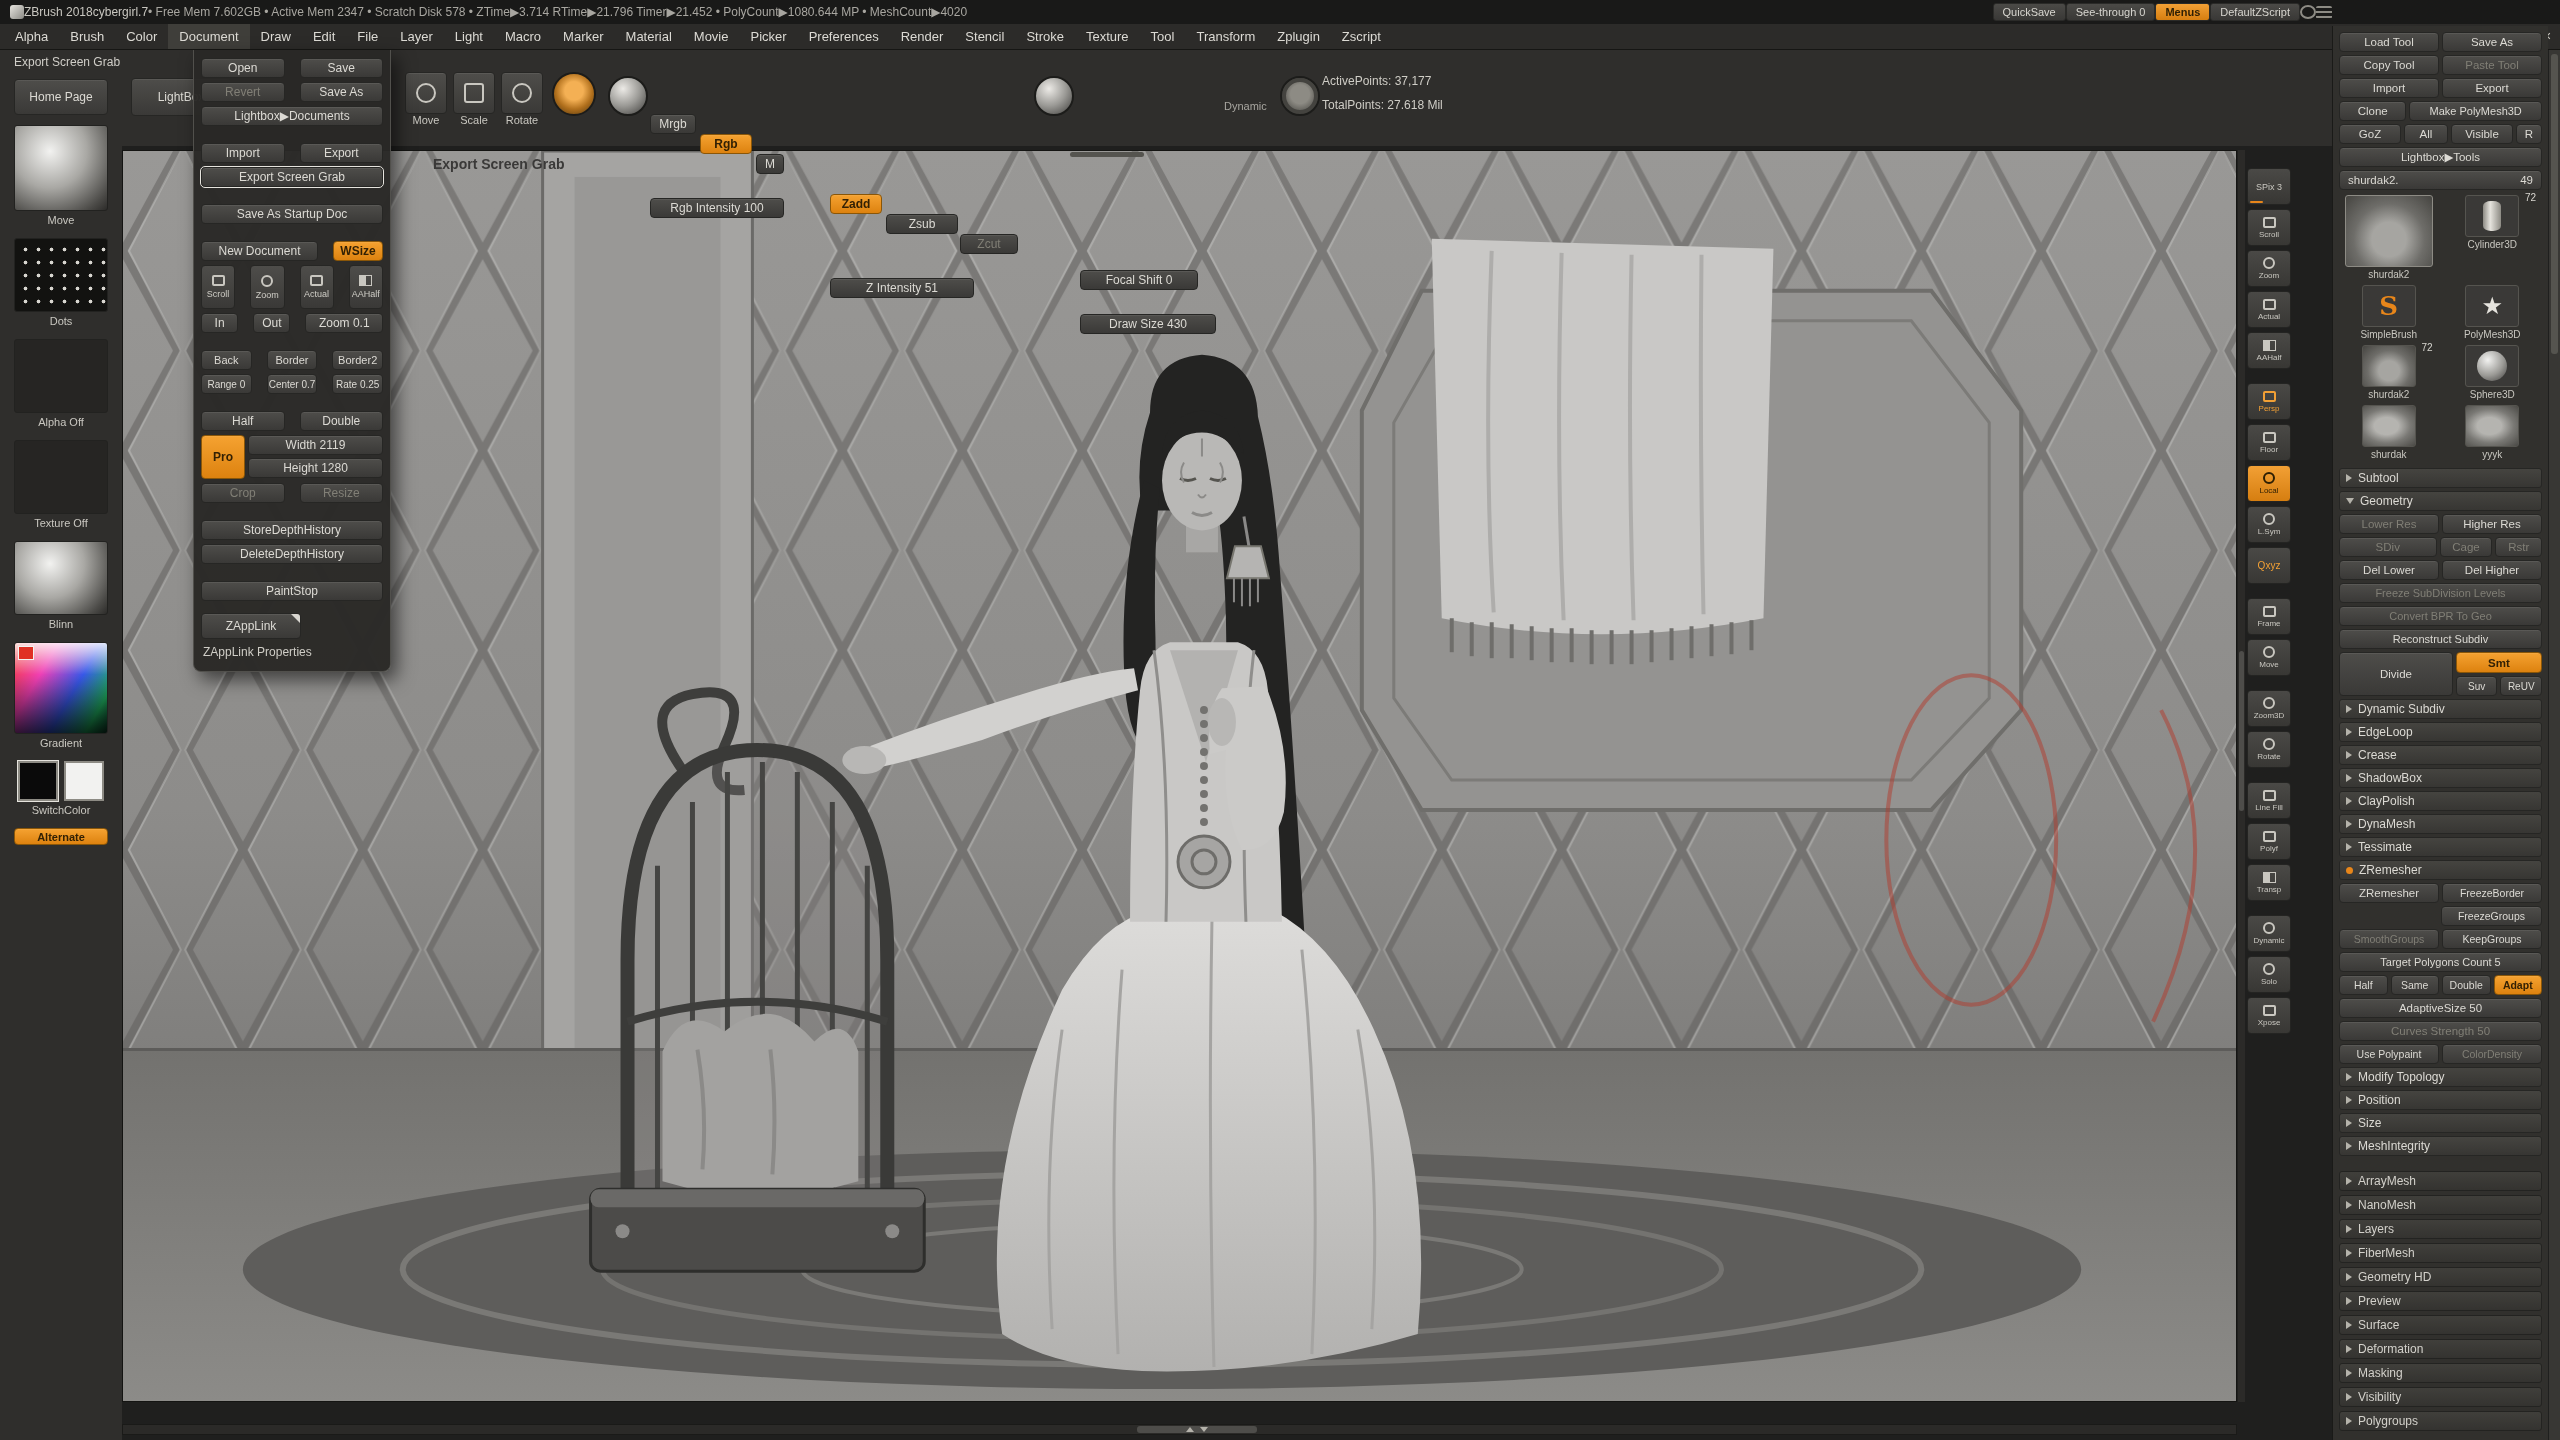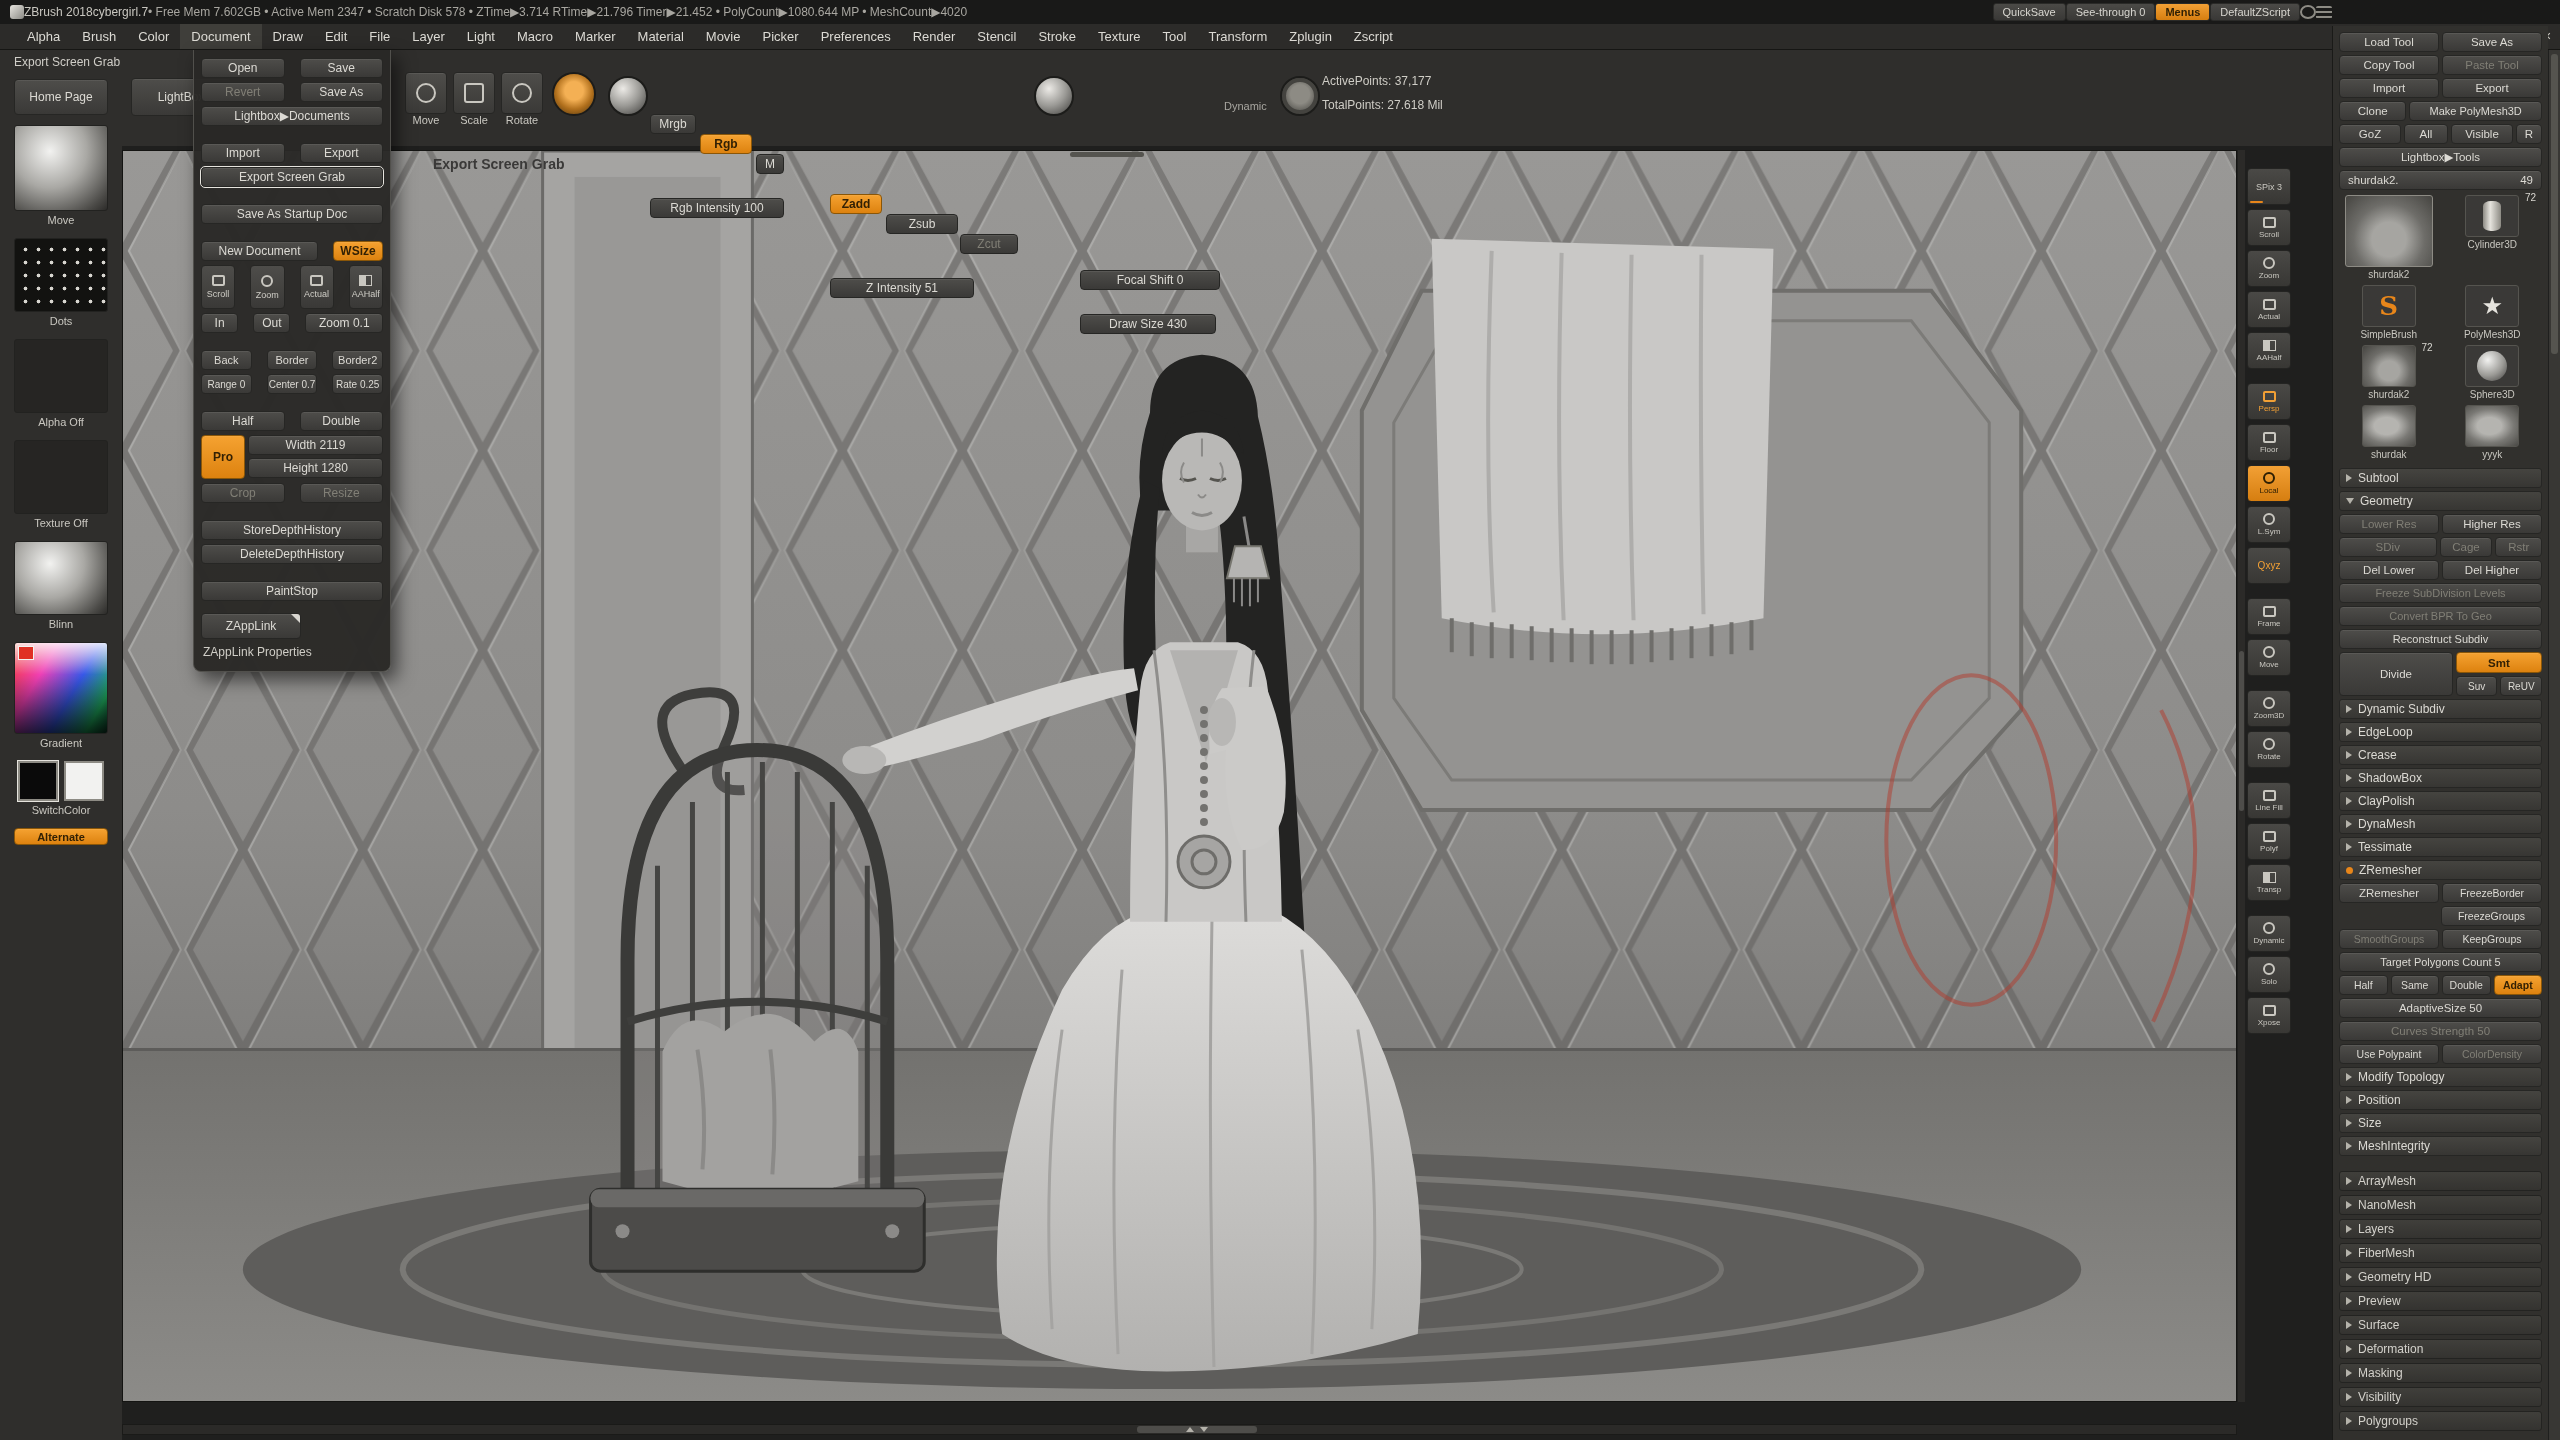--- a/index.html
+++ b/index.html
@@ -15,7 +15,7 @@
 .ticon{width:16px;height:14px;border:2px solid #8d8b84;border-radius:50%;}
 .ticon.grid{border-radius:2px;background:repeating-linear-gradient(#8d8b84 0 2px,transparent 2px 5px);border:none;height:13px;}
 
-#menubar{position:absolute;left:0;top:24px;width:2560px;height:26px;background:#2c2b29;border-bottom:1px solid #161614;display:flex;align-items:center;padding-left:16px;z-index:30;}
+#menubar{position:absolute;left:0;top:24px;width:2560px;height:26px;background:#2c2b29;border-bottom:1px solid #161614;display:flex;align-items:center;padding-left:4px;z-index:30;}
 .mitem{padding:0 11px;height:100%;display:flex;align-items:center;font-size:13px;color:#dcdad4;}
 .mitem.open{background:#3f3e3a;}
 #menubar .close{position:absolute;right:4px;top:3px;width:18px;height:18px;display:flex;align-items:center;justify-content:center;color:#c9c7c0;font-size:14px;}

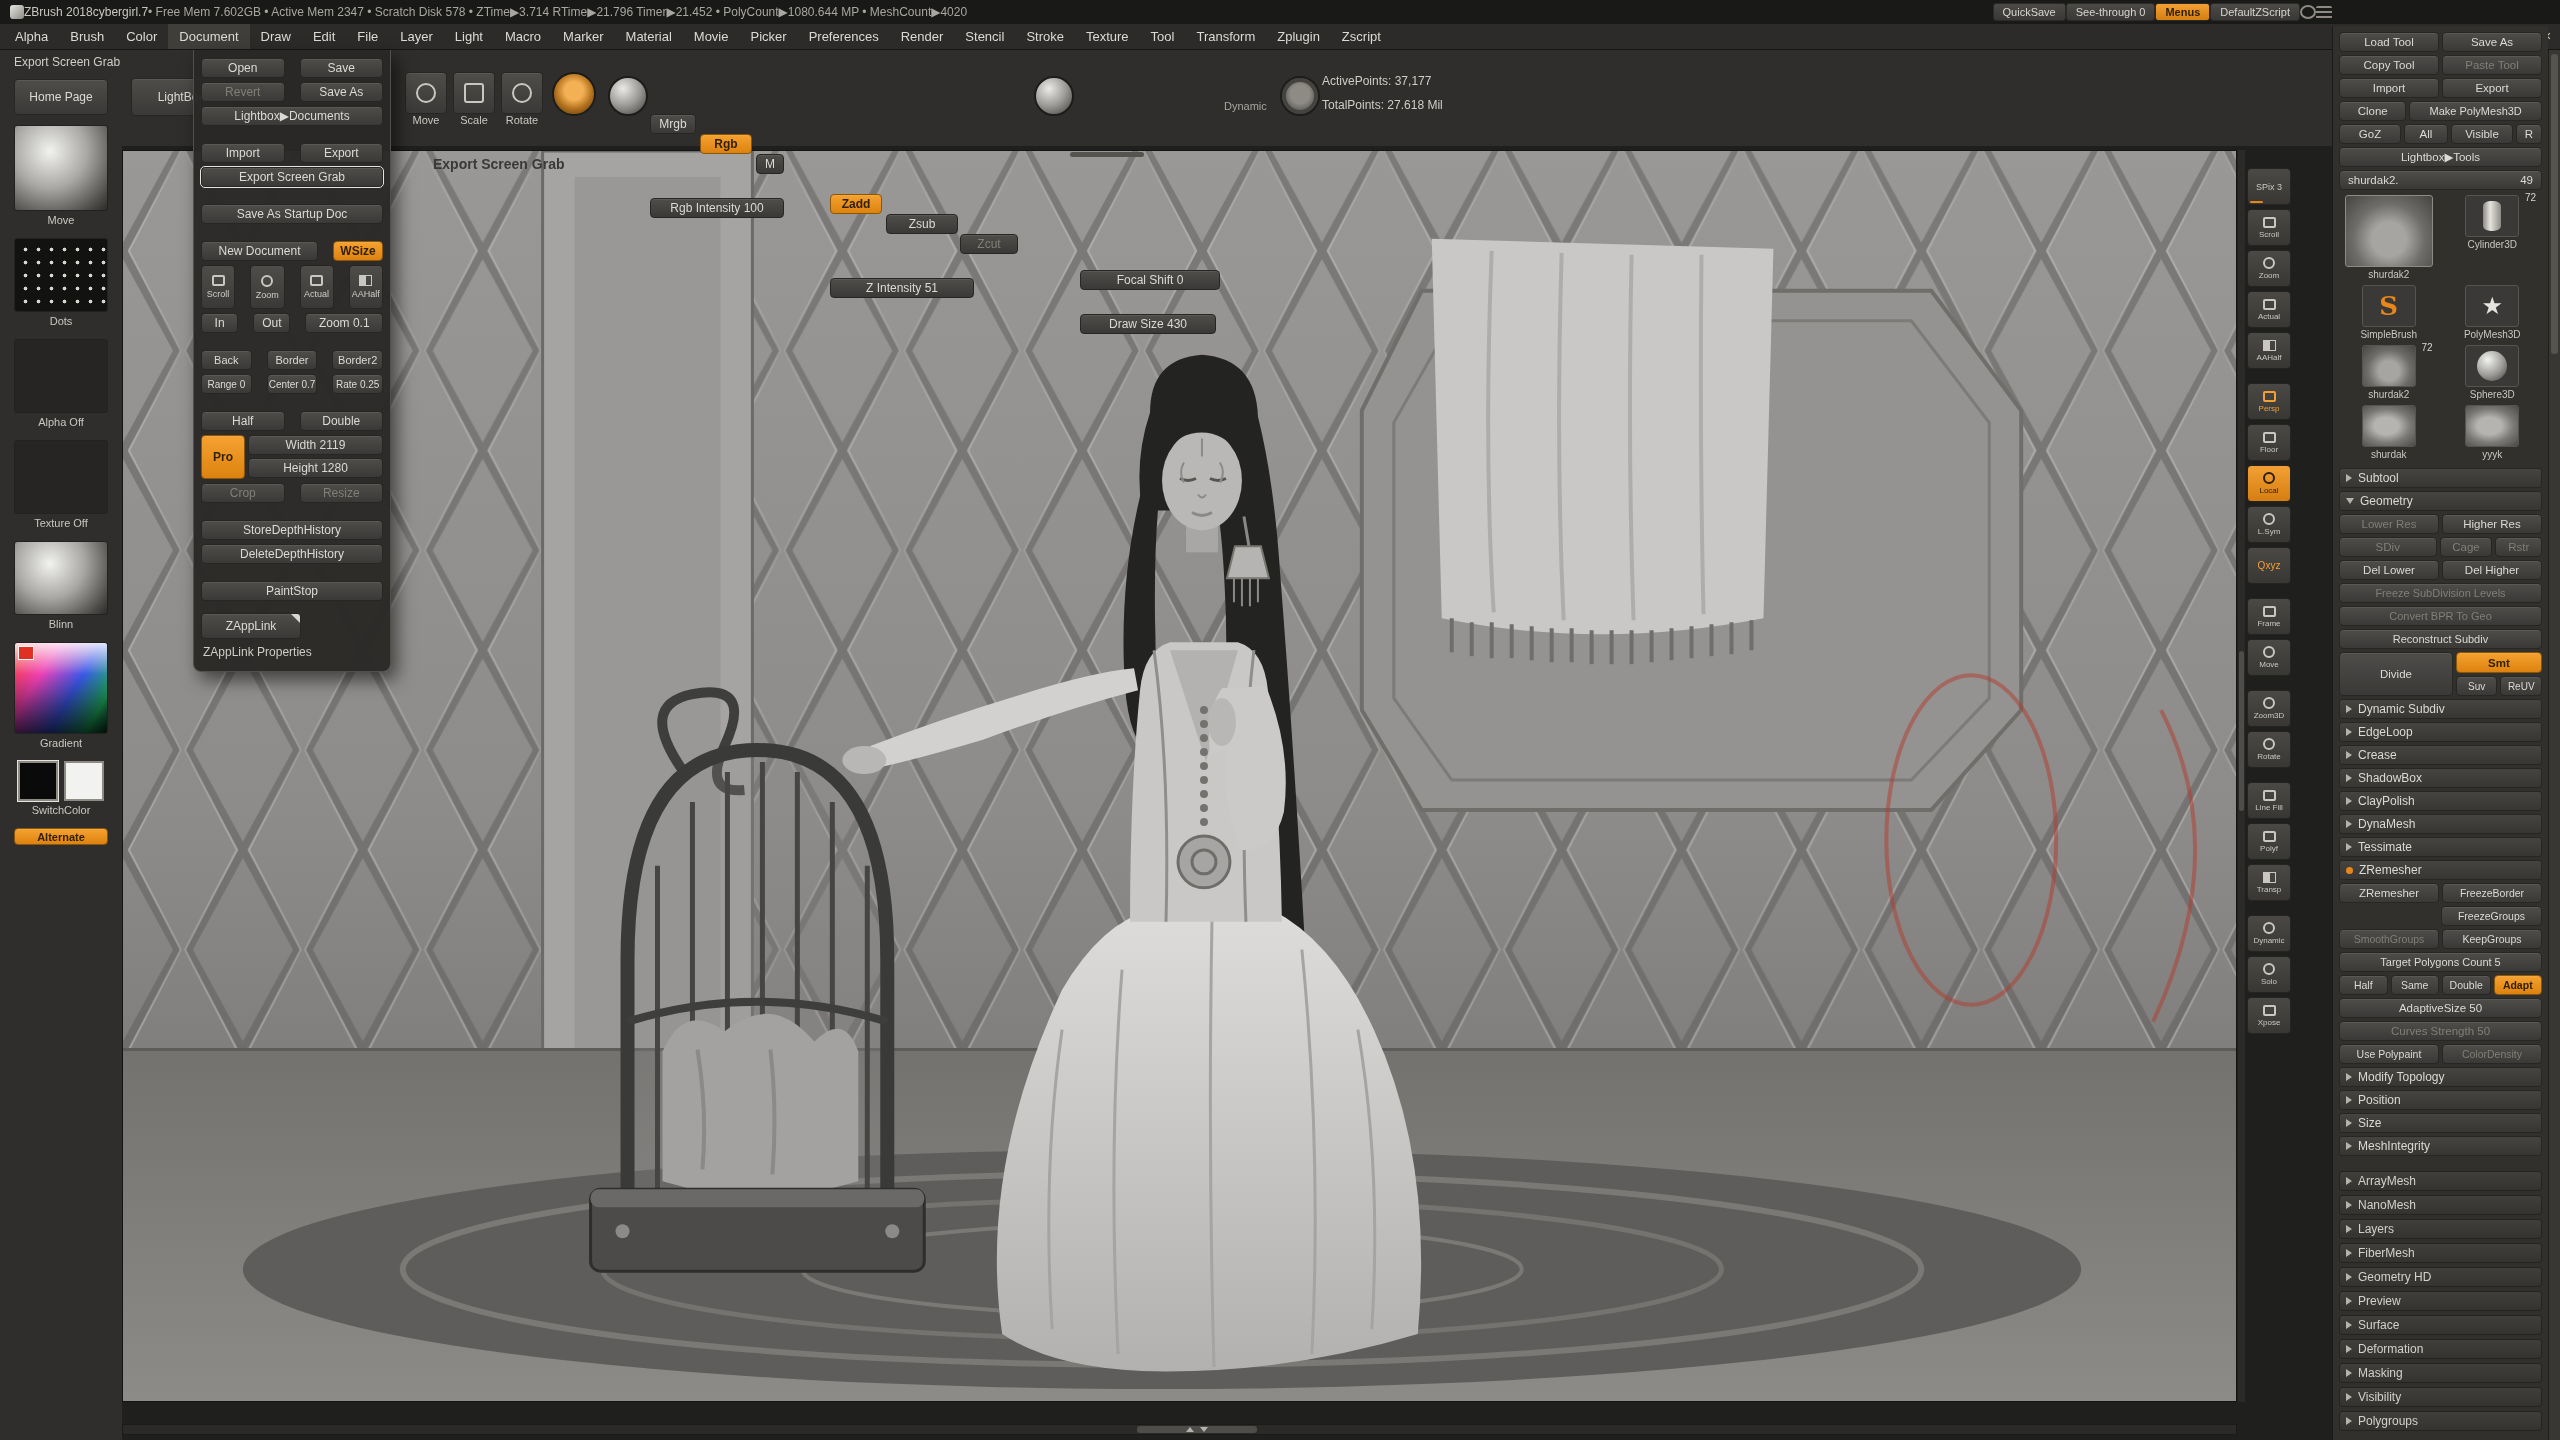--- a/index.html
+++ b/index.html
@@ -230,7 +230,7 @@
   <div class="b abs" style="left:708px;top:50px;width:144px;">Z Intensity 51</div>
 
   <div class="abs circle-icon strokeball" style="left:912px;top:26px;"></div>
-  <div class="b abs" style="left:958px;top:22px;width:140px;">Focal Shift 0</div>
+  <div class="b abs" style="left:958px;top:22px;width:118px;">Focal Shift 0</div>
   <div class="b abs" style="left:958px;top:46px;width:136px;">Draw Size 430</div>
   <div class="abs shstat" style="left:1102px;top:50px;font-size:11px;color:#a8a6a0;">Dynamic</div>
 

